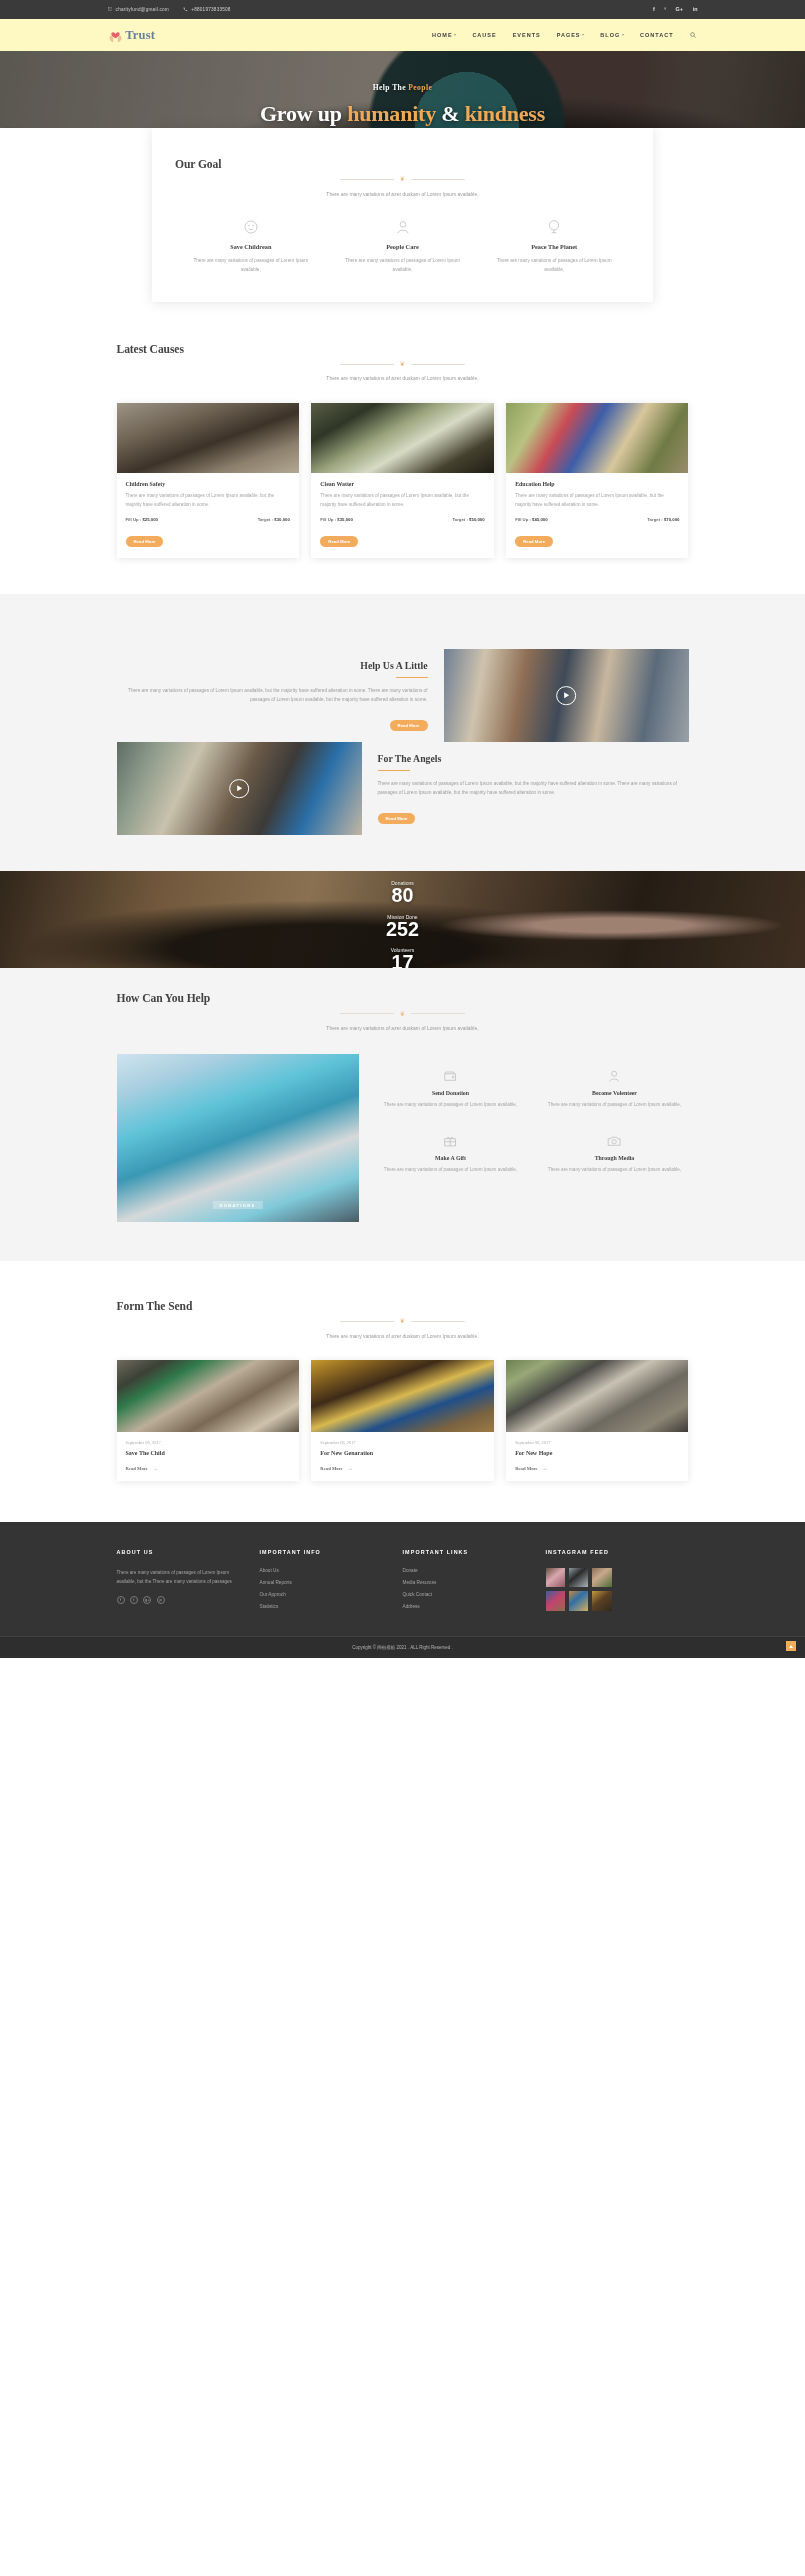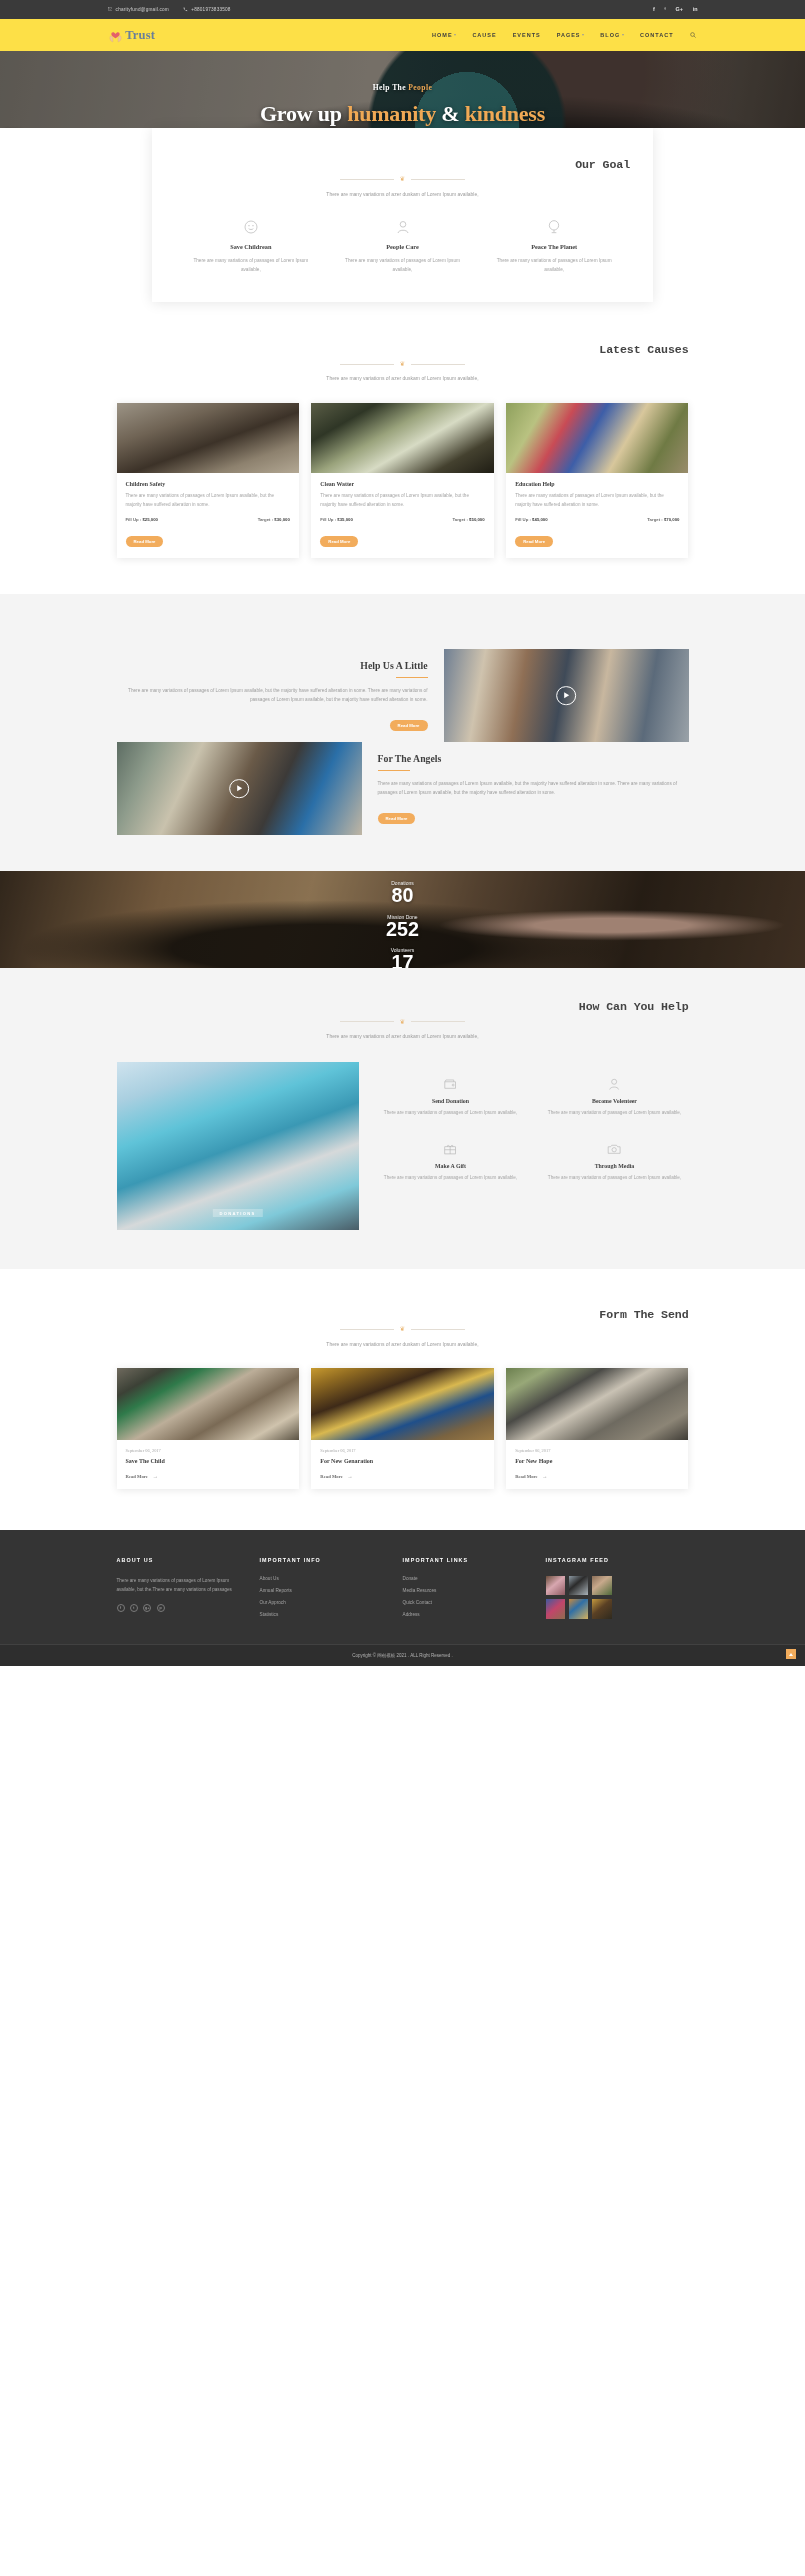--- a/index.html
+++ b/index.html
@@ -23,7 +23,7 @@
   .tb-social span { color:#e2e2e2; font-size:5.4px; font-weight:bold; line-height:1; cursor:pointer; }
 
   
-  .header { background:#fde047; height:32px; display:flex; align-items:center; }
+  .header { background:#fef9c3; height:32px; display:flex; align-items:center; }
   .header-inner { width:590px; margin:0 auto; display:flex; align-items:center; justify-content:space-between; }
   .logo { display:flex; align-items:center; gap:2.7px; }
   .logo-mark { width:15px; height:15px; position:relative; }

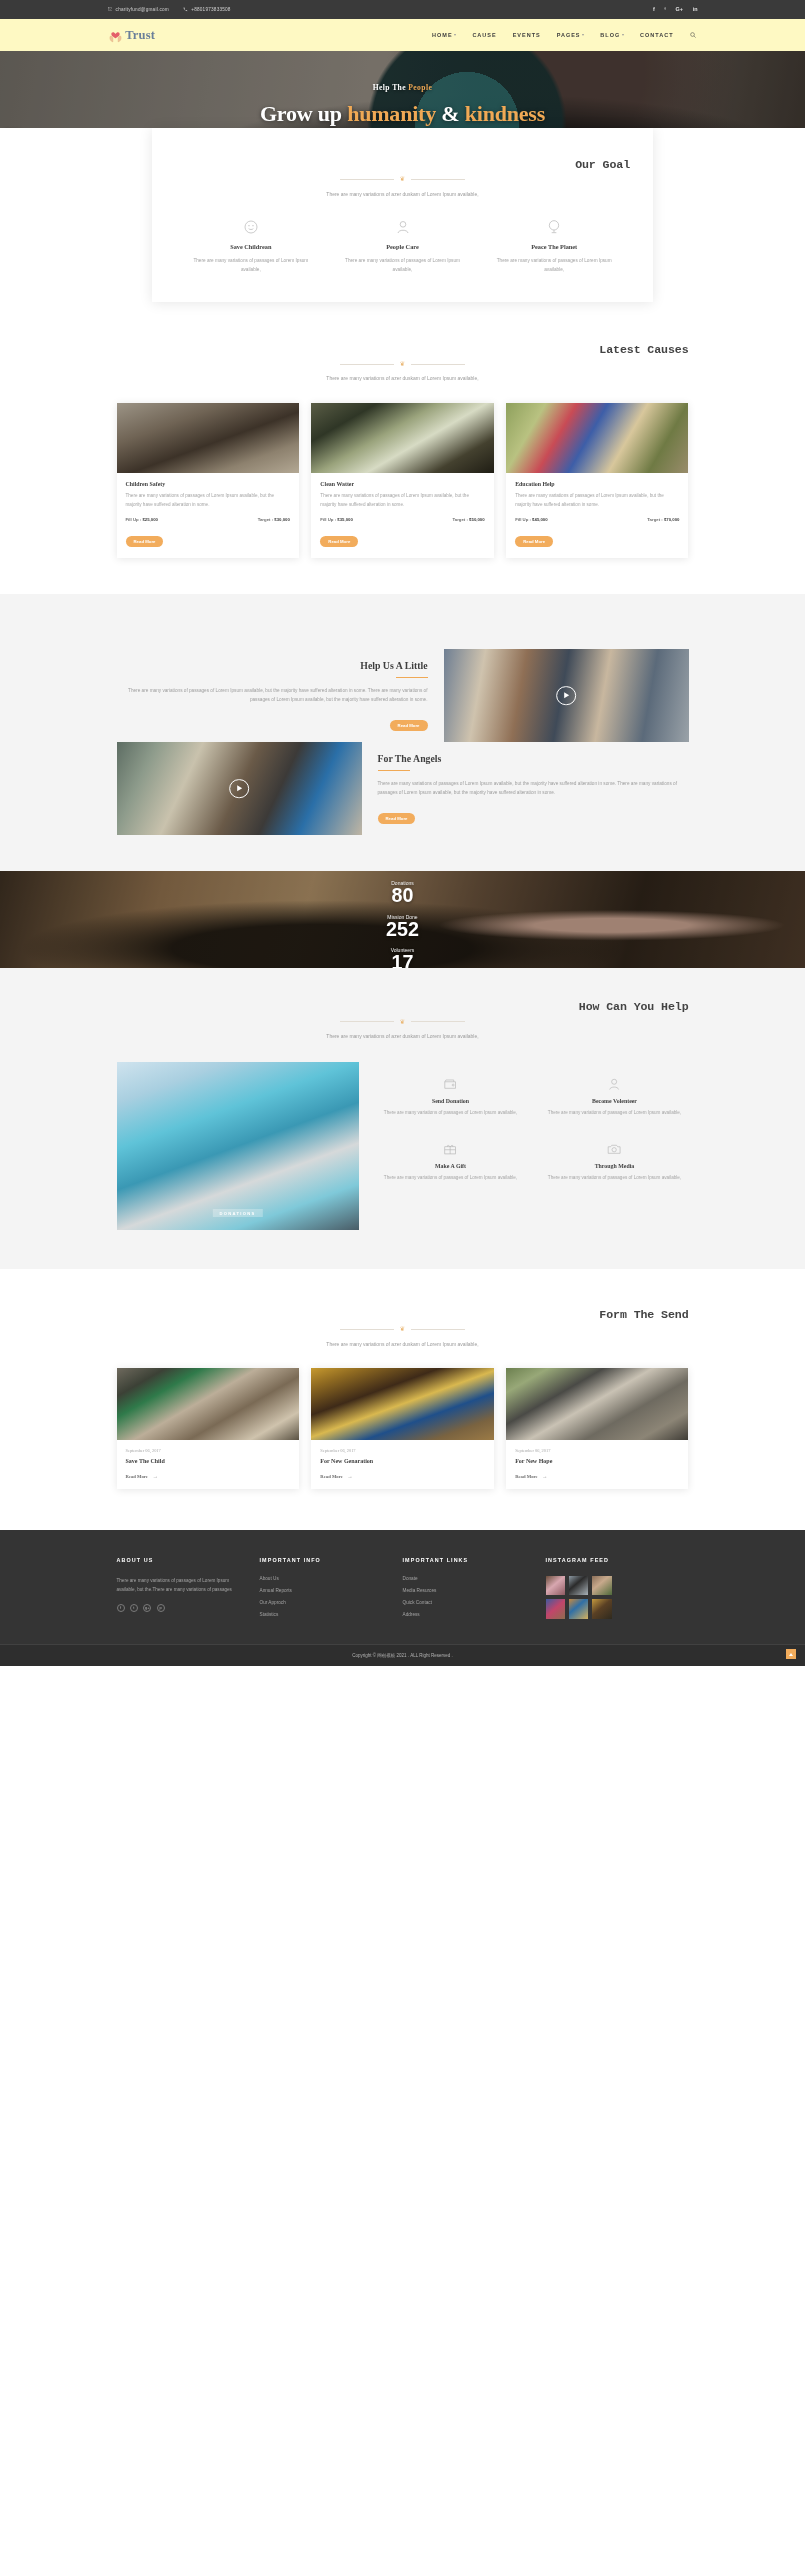--- a/index.html
+++ b/index.html
@@ -56,7 +56,7 @@
   .arrow.next { right:4.5px; }
 
   
-  .sec-title { font-family:Liberation Mono, monospace; font-size:11.6px; font-weight:bold; color:#434343; text-align:right; letter-spacing:-0.1px; }
+  .sec-title { font-family:Liberation Serif, serif; font-size:11.6px; font-weight:bold; color:#434343; text-align:left; letter-spacing:-0.1px; }
   .divider { display:flex; align-items:center; justify-content:center; gap:5.4px; margin:5.4px 0 8px; }
   .divider .ln { width:54px; height:0.9px; background:#e3ddd4; }
   .divider .orn { color:#eab877; font-size:6.3px; line-height:1; }

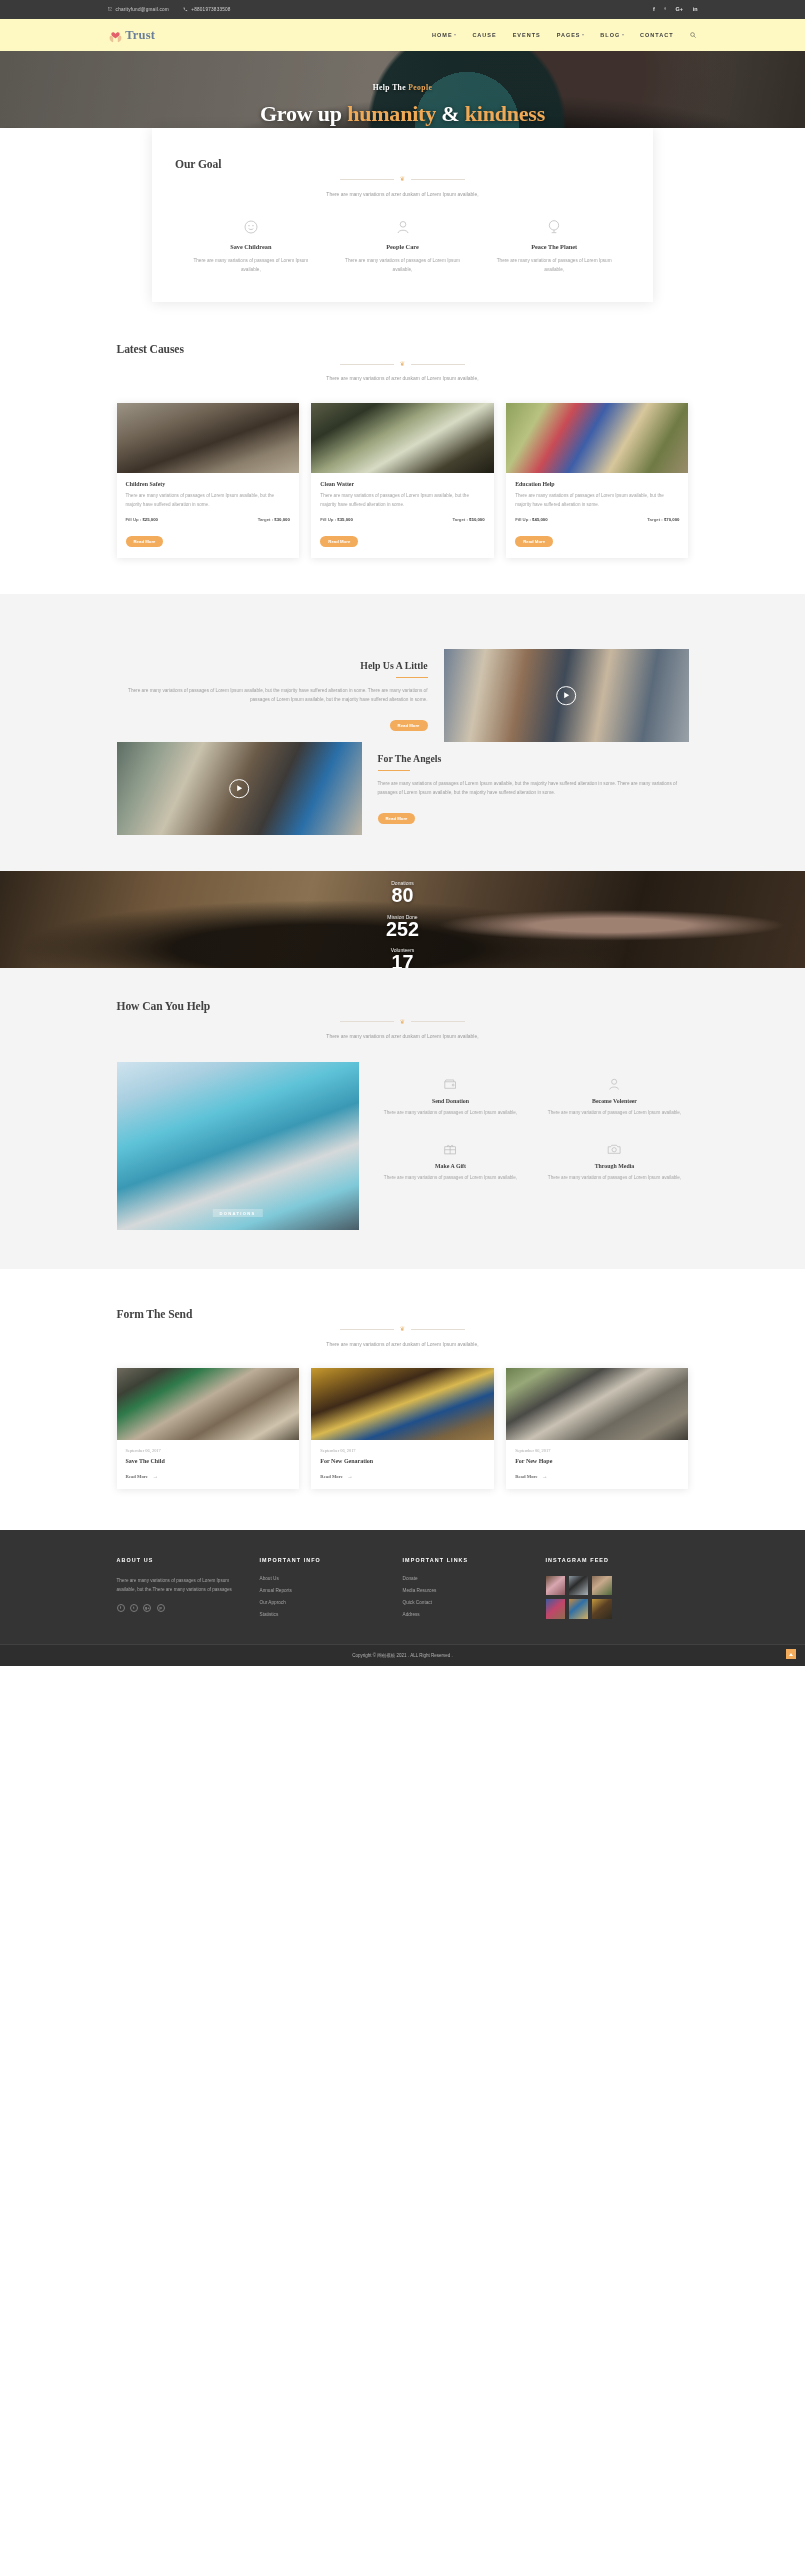--- a/index.html
+++ b/index.html
@@ -117,7 +117,7 @@
   .cnt-l { margin-top:8px; font-size:5px; color:#f2f2f2; text-shadow:0 0.9px 2.7px rgba(0,0,0,.5); }
 
   
-  .help { background:#f4f4f4; padding:32px 0 39px; }
+  .help { background:#f4f4f4; padding:24px 0 39px; }
   .help-row { display:flex; gap:18px; margin-top:23px; align-items:flex-start; }
   .help-img { width:242px; height:168px; position:relative;
     background:linear-gradient(160deg,#cfe3ee 0%,#a9cfe0 16%,#5fc3d8 34%,#3a98b4 50%,#d6d9da 66%,#7fc9d9 82%,#495c66 100%); }

